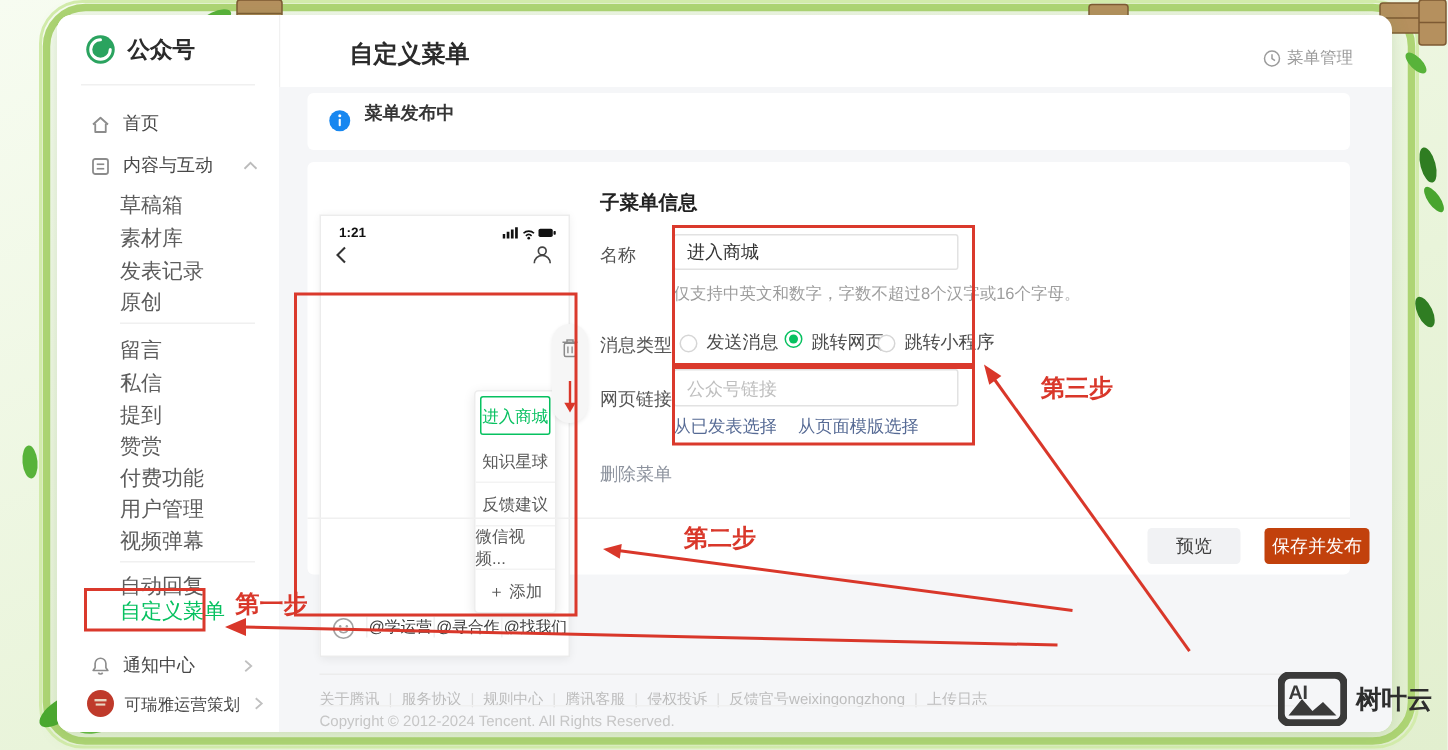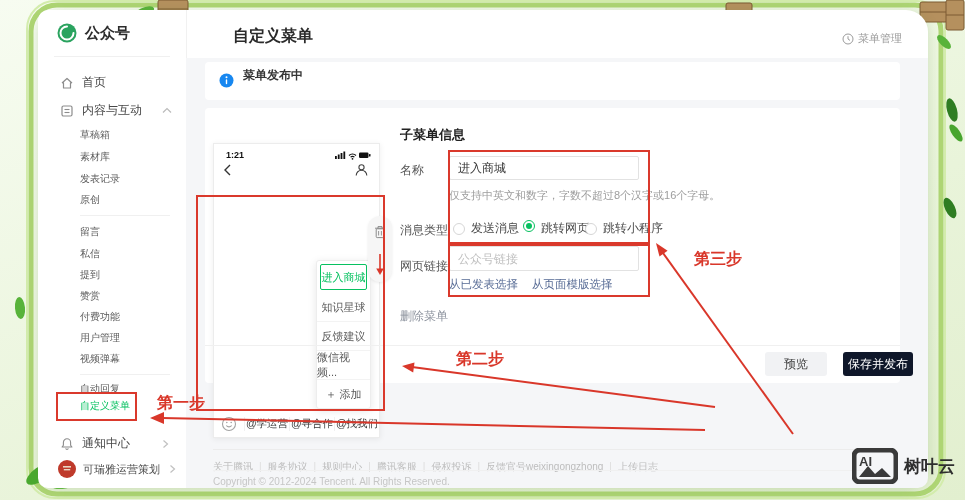--- a/index.html
+++ b/index.html
@@ -7,7 +7,7 @@
     background:linear-gradient(160deg,#f7fcf1 0%,#e9f4da 60%,#e2efcf 100%);
     font-family:"Liberation Sans","DejaVu Sans",sans-serif;}
   .a{position:absolute;}
-  .panel{left:38px;top:10px;width:890px;height:478px;background:#fff;border-radius:22px;
+  .panel{left:38px;top:10px;width:890px;height:478px;background:#fff;border-radius:10px;
     box-shadow:0 2px 12px rgba(90,140,60,.22);}
   .sidebar{left:0;top:0;width:148px;height:478px;background:#fff;border-right:1px solid #f1f1f1;border-radius:10px 0 0 10px;}
   .contentbg{left:148px;top:48px;width:742px;height:430px;background:#f5f6f8;border-radius:0 0 10px 0;}

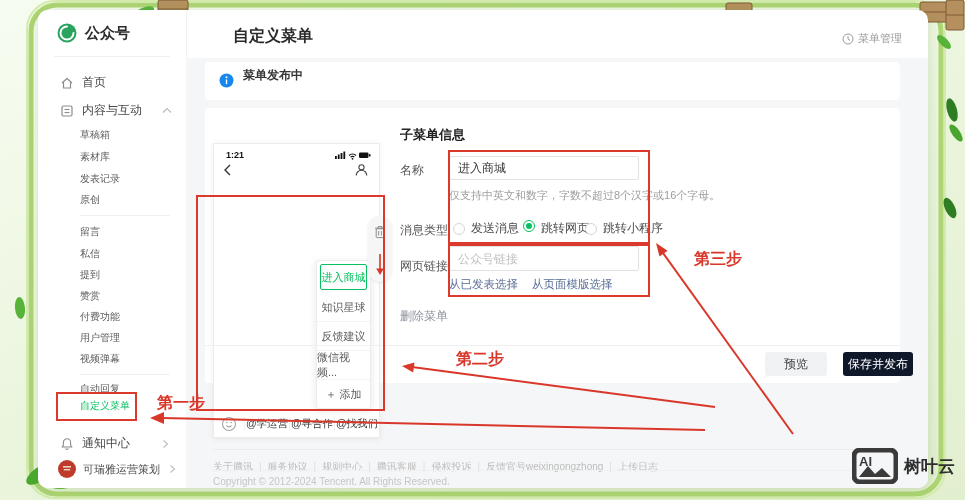--- a/index.html
+++ b/index.html
@@ -14,7 +14,7 @@
   .card{background:#fff;border-radius:4px;}
   .logo-text{font-size:15px;color:#2b2b2b;font-weight:bold;}
   .nav{font-size:12px;color:#474747;white-space:nowrap;}
-  .sub{font-size:10px;color:#5c5c5c;white-space:nowrap;}
+  .sub{font-size:14px;color:#5c5c5c;white-space:nowrap;}
   .active-green{color:#07c160;}
   .divider{border-top:1px solid #f0f0f0;}
   .page-title{font-size:16px;font-weight:bold;color:#2b2b2b;}

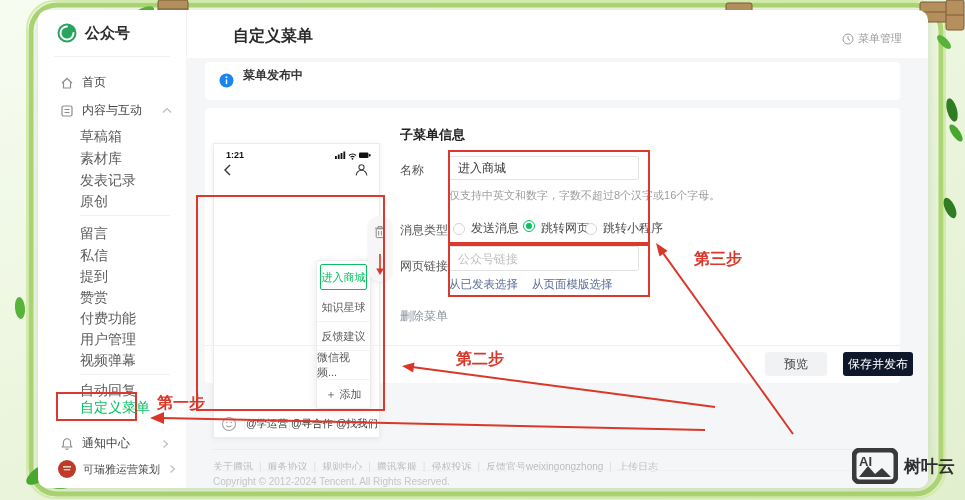--- a/index.html
+++ b/index.html
@@ -33,7 +33,7 @@
   .radio-row{font-size:12px;color:#4a4a4a;}
   .btn{display:flex;align-items:center;justify-content:center;font-size:12px;border-radius:3px;cursor:pointer;}
   .btn-gray{background:#f1f2f4;color:#3f3f3f;}
-  .btn-green{background:#0f172a;color:#fff;}
+  .btn-green{background:#c2410c;color:#fff;}
   .phone{background:#fff;border:1px solid #ececec;box-shadow:0 1px 6px rgba(0,0,0,.07);margin-top:37px;}
   .ptime{font-size:9px;font-weight:bold;color:#111;}
   .pop{background:#fff;border:1px solid #ededed;box-shadow:0 2px 8px rgba(0,0,0,.1);border-radius:3px;}

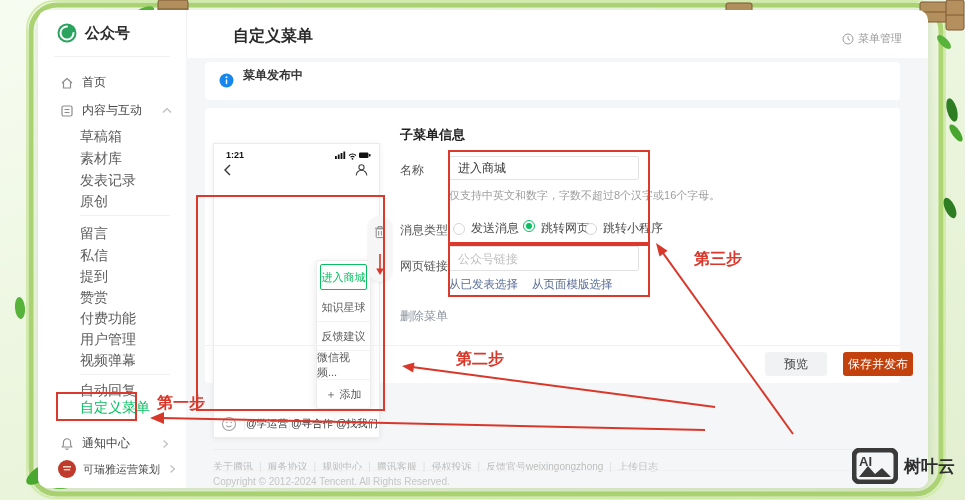--- a/index.html
+++ b/index.html
@@ -40,7 +40,7 @@
   .pop-item{height:28px;display:flex;align-items:center;justify-content:center;font-size:11px;color:#5a5a5a;border-bottom:1px solid #f3f3f3;cursor:pointer;}
   .pop-item:last-child{border-bottom:none;}
   .pop-item.sel{border:1px solid #07c160;color:#07c160;border-radius:2px;margin:3px;height:24px;}
-  .tabbar{border-top:1px solid #ececec;display:flex;align-items:center;}
+  .tabbar{border-top:1px solid #ececec;display:flex;align-items:flex-start;}
   .tab{flex:1;display:flex;align-items:center;justify-content:center;font-size:10.5px;color:#3a3a3a;border-left:1px solid #f0f0f0;cursor:pointer;white-space:nowrap;}
   .red-box{border:2px solid #da392c;pointer-events:none;z-index:11;}
   .step{color:#d9372a;font-weight:bold;font-size:16px;z-index:12;pointer-events:none;white-space:nowrap;}

